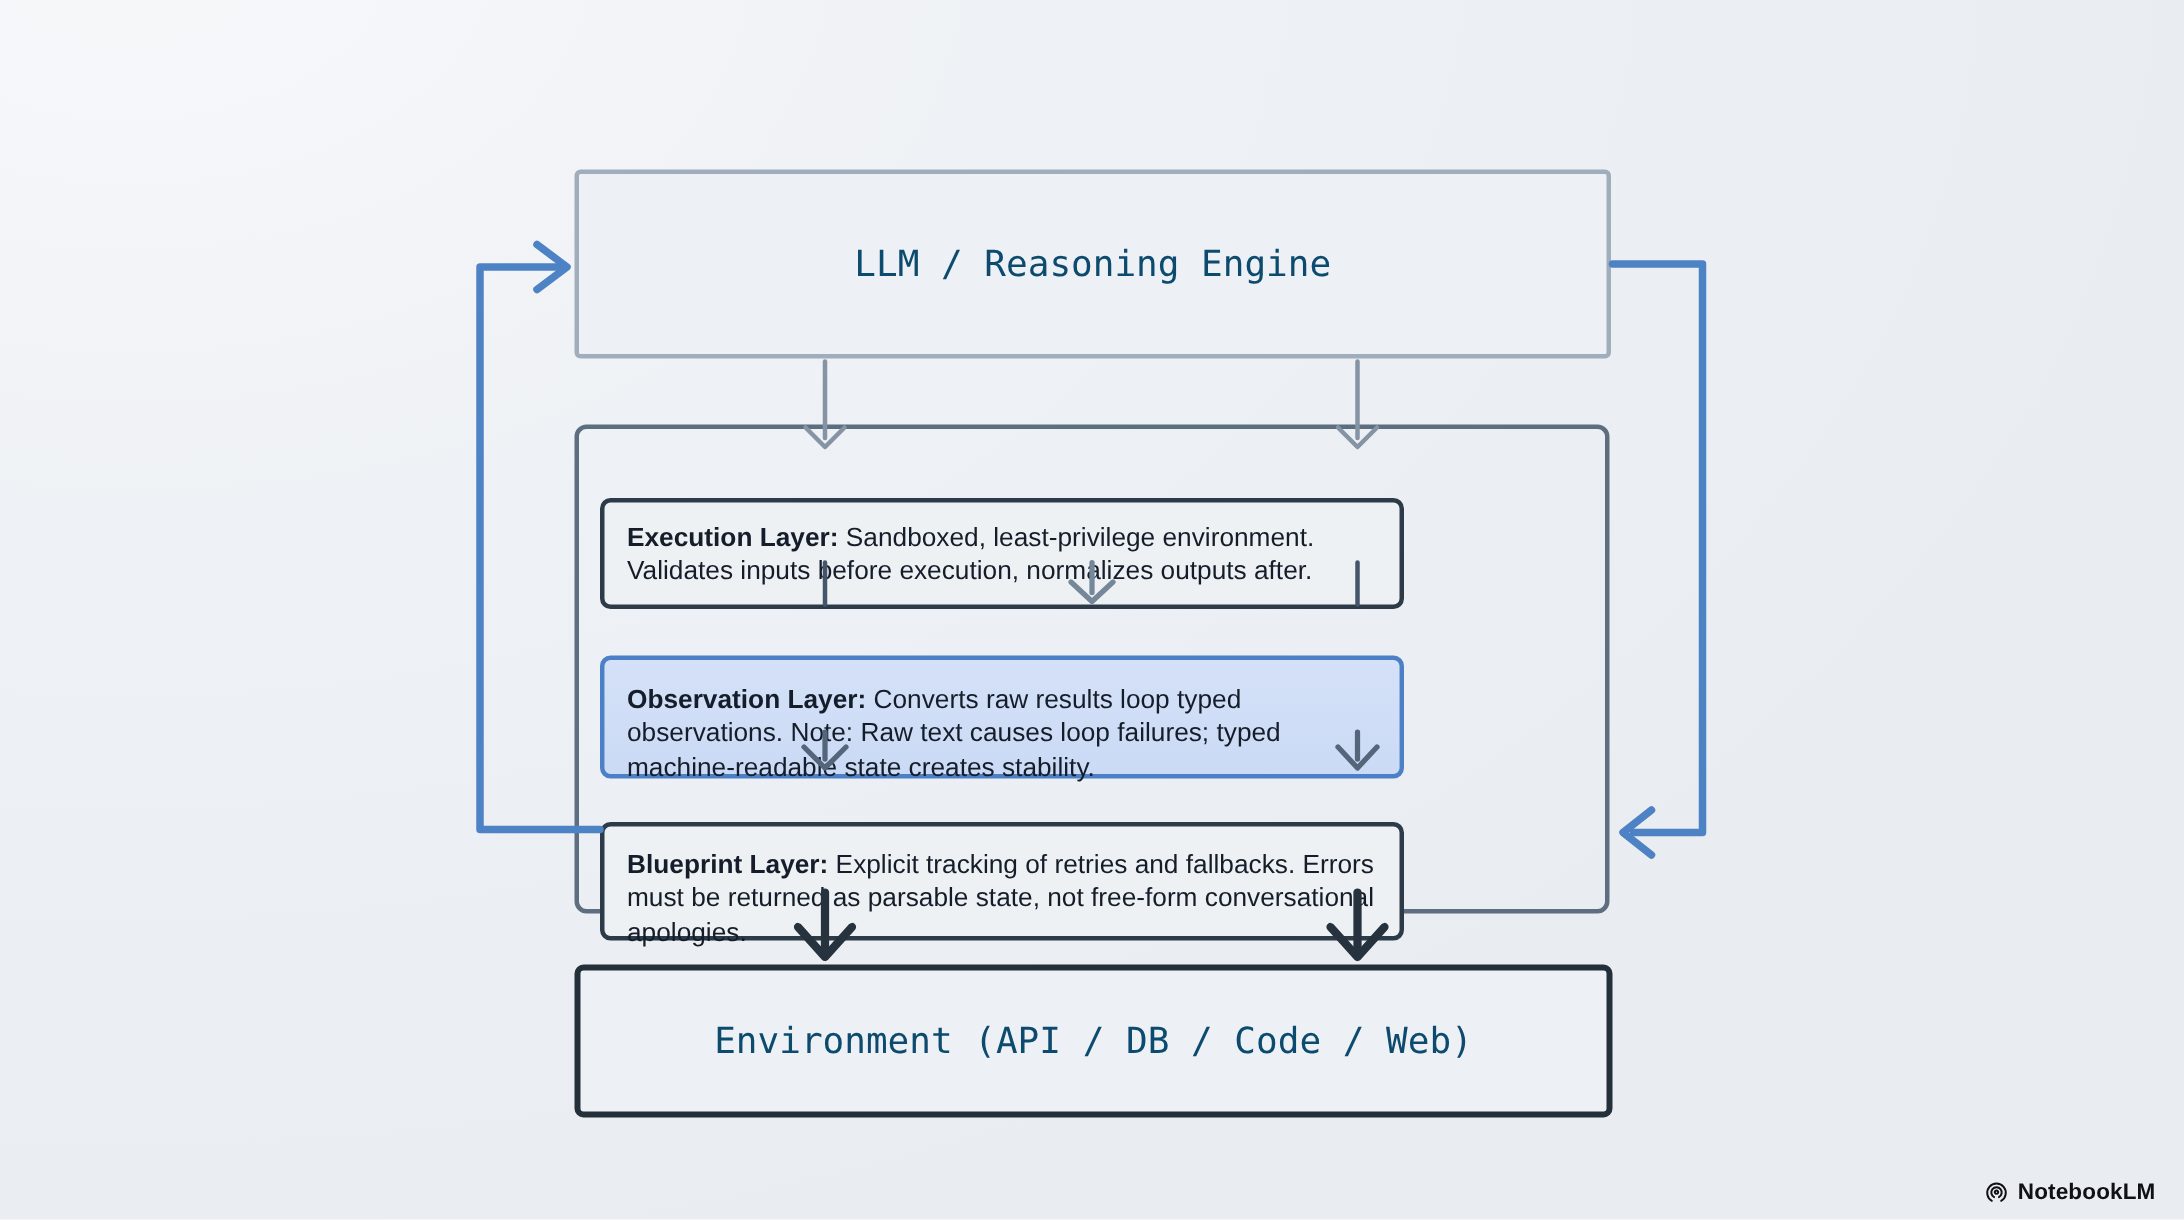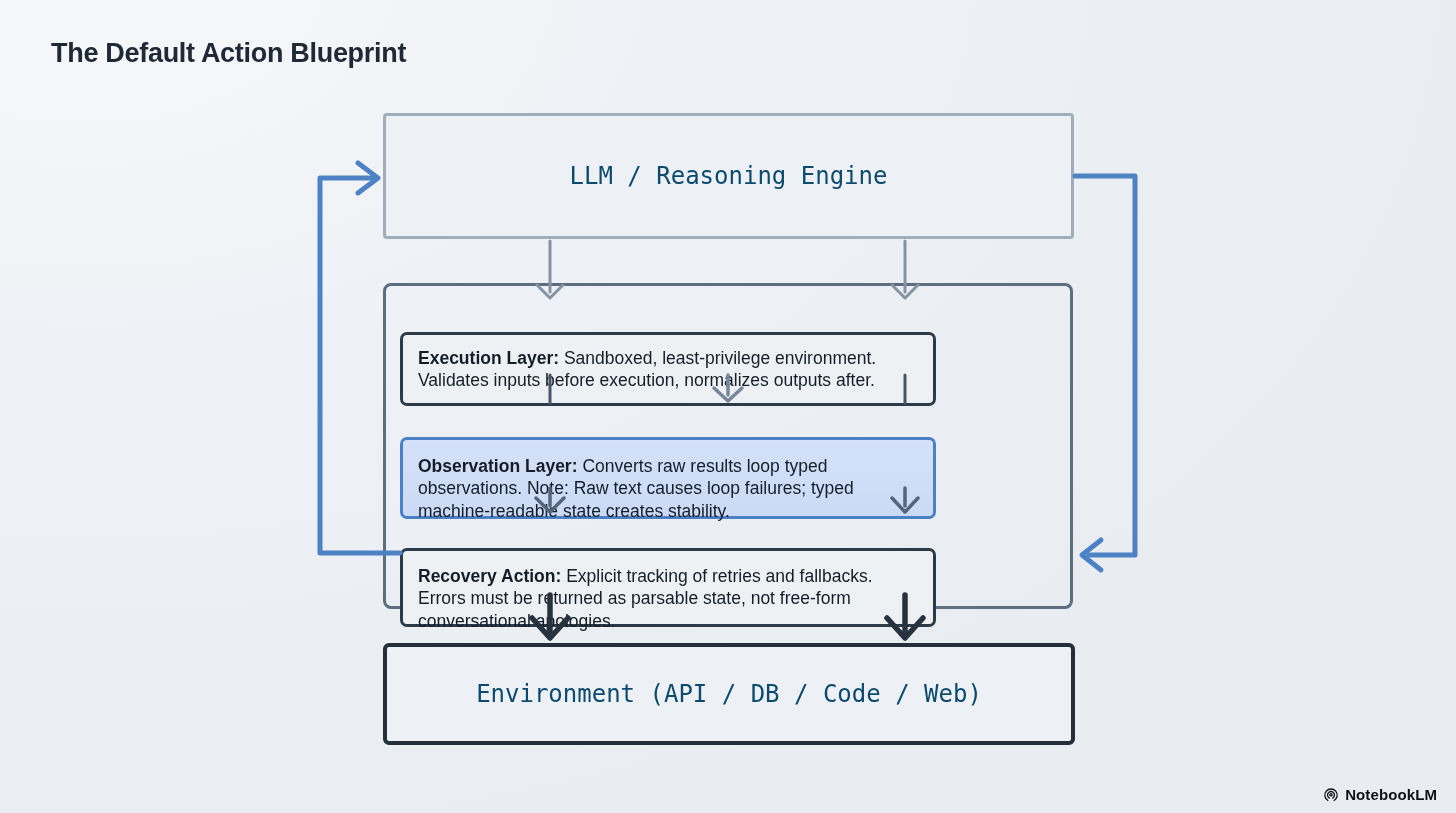--- a/index.html
+++ b/index.html
@@ -107,7 +107,6 @@
 
 <div class="stage">
 
-  <div class="page-title">The Default Action Blueprint</div>
 
   <div class="box llm-box">
     <span class="mono-label">LLM / Reasoning Engine</span>

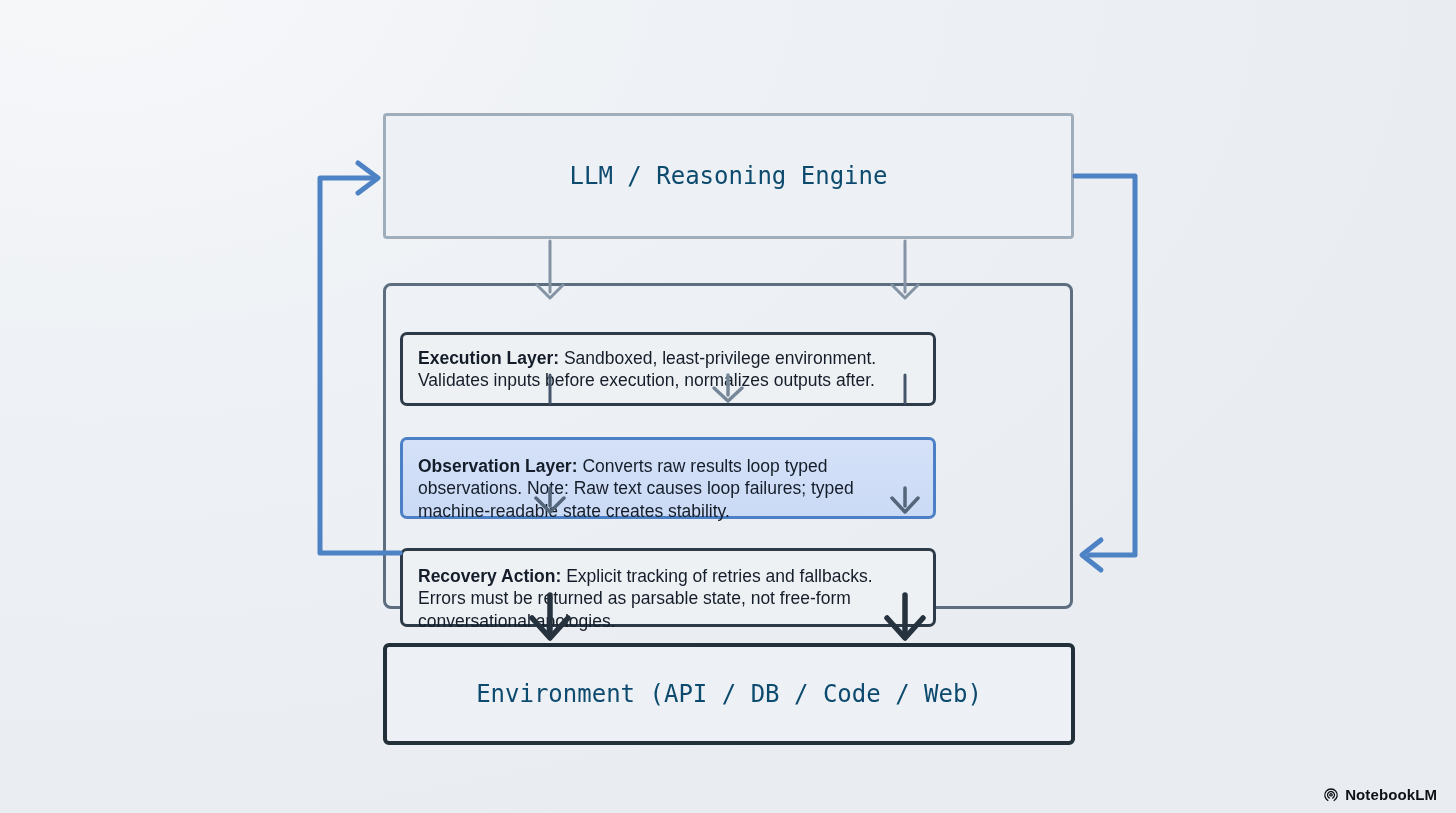--- a/index.html
+++ b/index.html
@@ -125,7 +125,7 @@
   </div>
 
   <div class="box layer layer-recovery">
-    <b>Recovery Action:</b>
+    <b>Blueprint Layer:</b>
     <span>Explicit tracking of retries and fallbacks. Errors must be returned as parsable state, not free-form conversational apologies.</span>
   </div>
 

